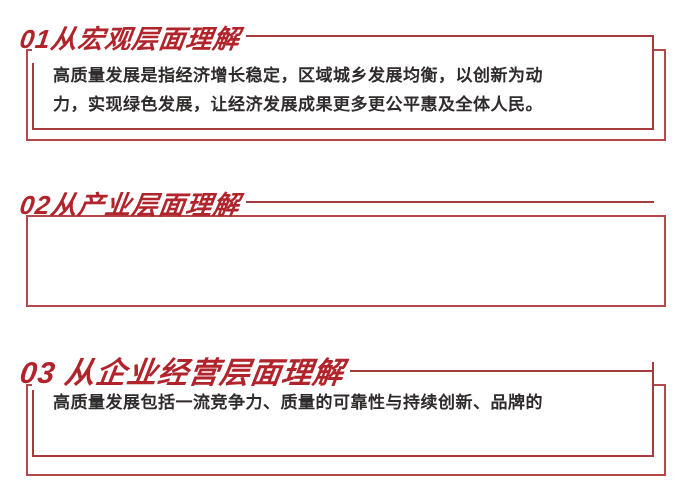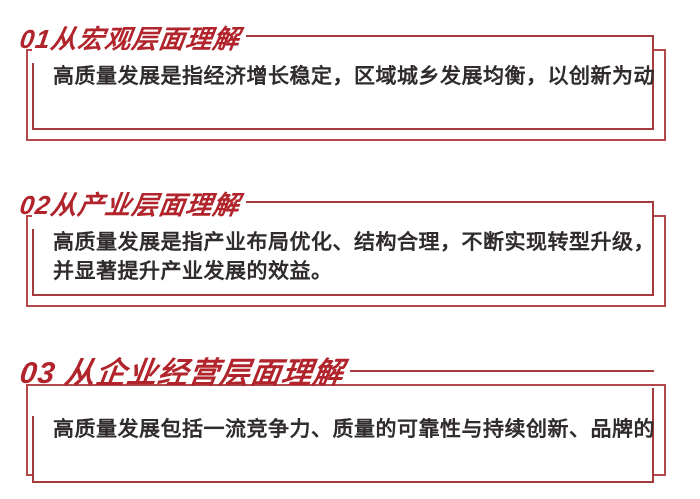--- a/index.html
+++ b/index.html
@@ -73,7 +73,7 @@
     background:var(--c-frame-front);
   }
   .body-line{
-    font-size:21px;
+    font-size:17px;
     line-height:29px;
     font-weight:700;
     color:var(--c-body);

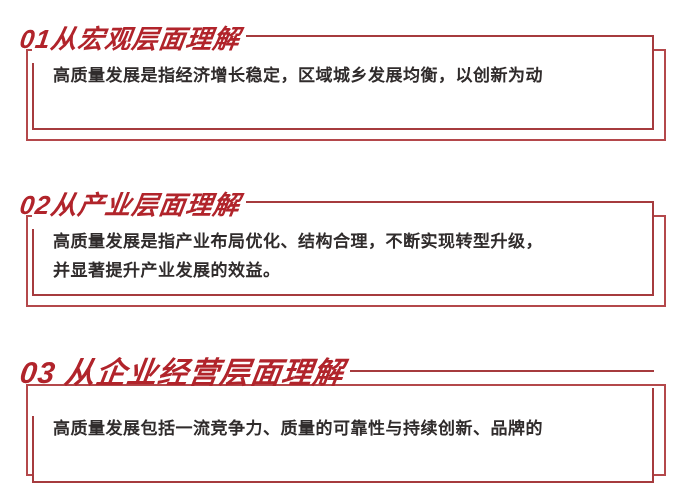--- a/index.html
+++ b/index.html
@@ -88,6 +88,7 @@
   <div class="back-frame"></div>
   <div class="front-box">
     <div class="body-line">高质量发展是指经济增长稳定，区域城乡发展均衡，以创新为动</div>
+    <div class="body-line">力，实现绿色发展，让经济发展成果更多更公平惠及全体人民。</div>
   </div>
   <div class="heading-row">
     <h2 class="heading">01从宏观层面理解</h2>

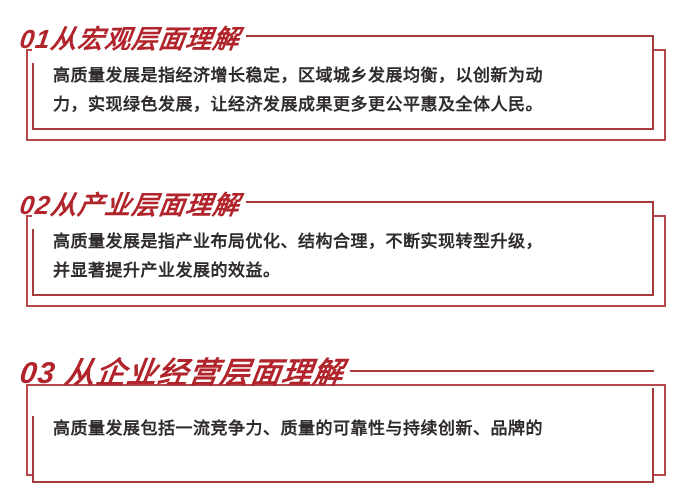--- a/index.html
+++ b/index.html
@@ -98,10 +98,6 @@
 
 <section class="sec sec2">
   <div class="back-frame"></div>
-  <div class="front-box">
-    <div class="body-line">高质量发展是指产业布局优化、结构合理，不断实现转型升级，</div>
-    <div class="body-line">并显著提升产业发展的效益。</div>
-  </div>
   <div class="heading-row">
     <h2 class="heading">02从产业层面理解</h2>
     <div class="heading-rule"></div>

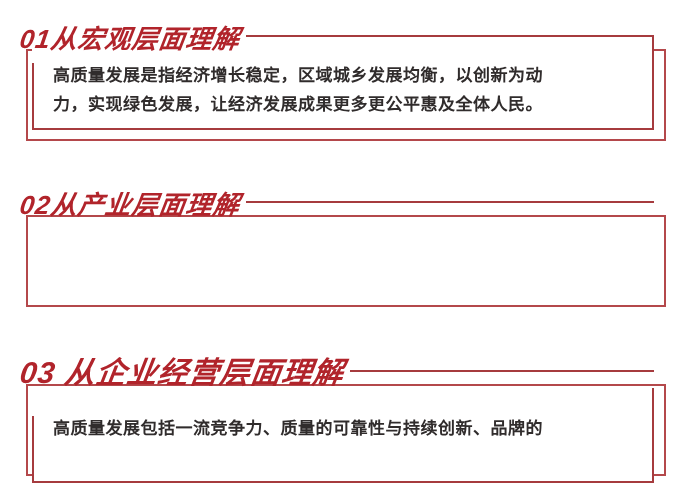--- a/index.html
+++ b/index.html
@@ -67,7 +67,7 @@
     padding:26px 18px 0 21px;
   }
   .sec1 .front-box,.sec2 .front-box{top:11px;}
-  .sec3 .front-box{top:31px;padding-top:26px;}
+  .sec3 .front-box{top:5px;padding-top:26px;}
   .front-box::before{ 
     content:"";position:absolute;left:0;top:28px;bottom:0;width:2px;
     background:var(--c-frame-front);

